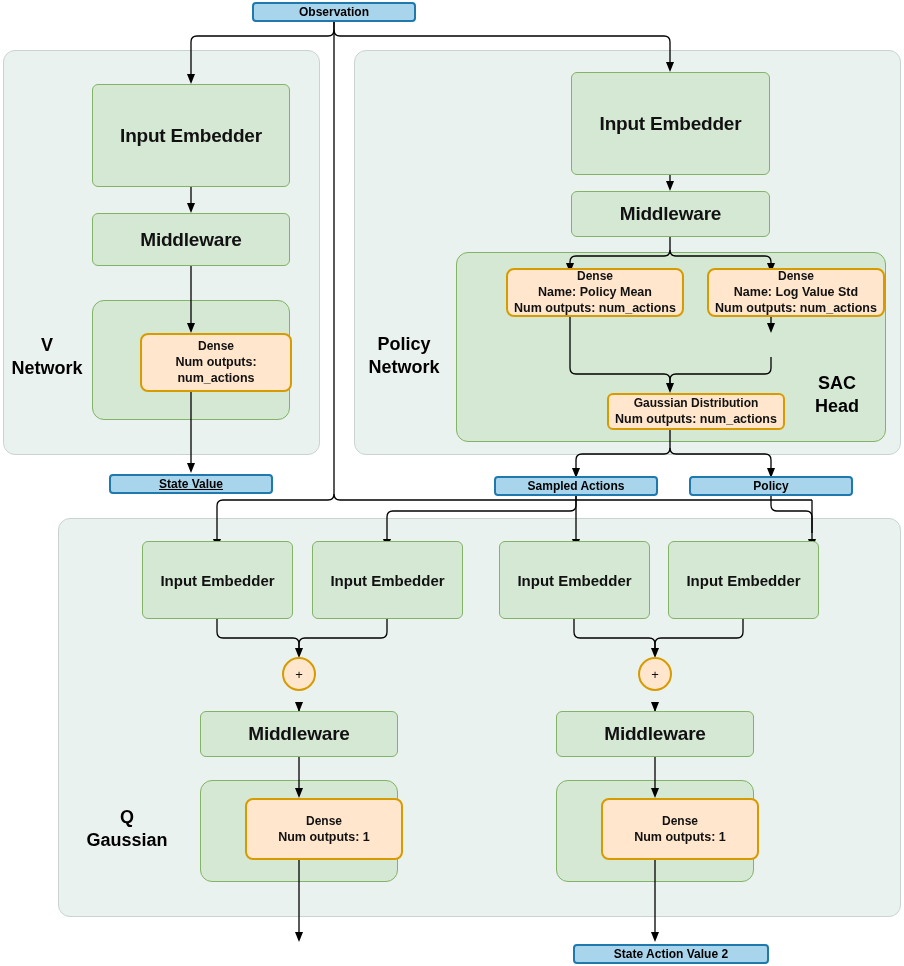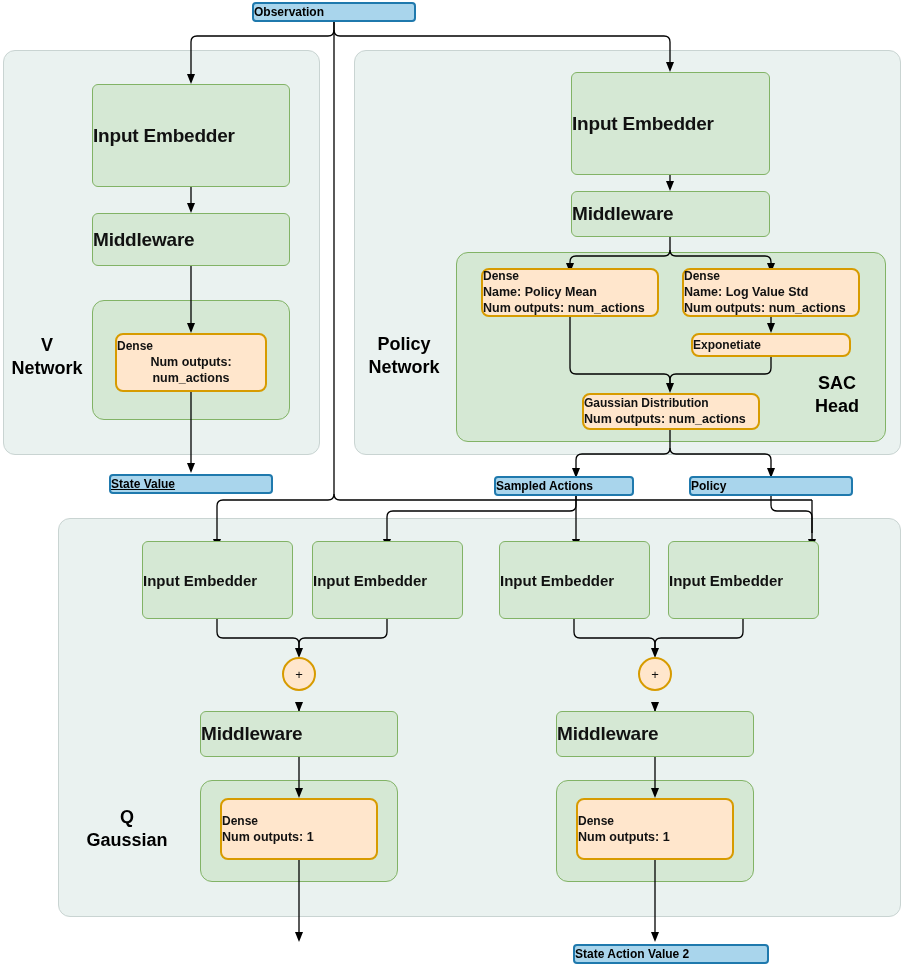--- a/index.html
+++ b/index.html
@@ -10,7 +10,7 @@
   .grp-inner{position:absolute;background:#d5e8d4;border:1.5px solid #82b366;border-radius:12px;box-sizing:border-box;}
 
   .node{position:absolute;box-sizing:border-box;display:flex;flex-direction:column;
-        align-items:flex-start;justify-content:center;text-align:center;}
+        align-items:center;justify-content:center;text-align:center;}
 
   .green{background:#d5e8d4;border:1.5px solid #82b366;border-radius:6px;color:#111111;}
   .orange{background:#ffe6cc;border:2px solid #d79b00;border-radius:8px;color:#111111;}

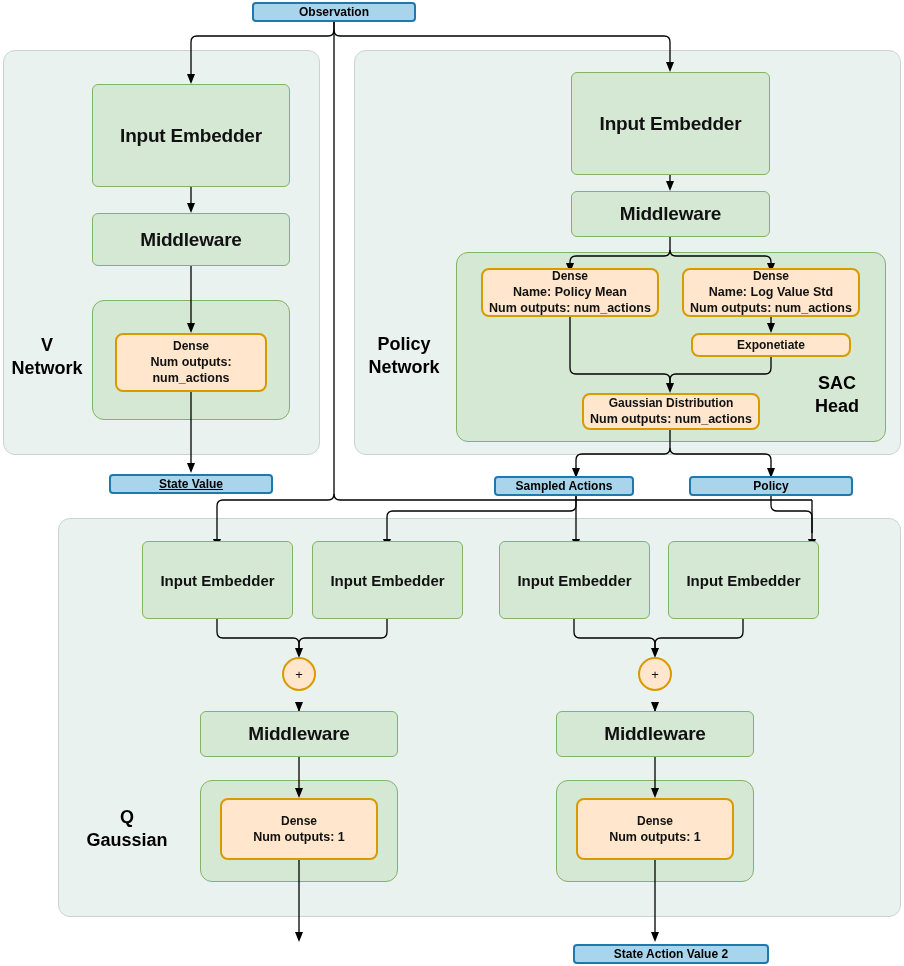--- a/index.html
+++ b/index.html
@@ -13,7 +13,7 @@
         align-items:center;justify-content:center;text-align:center;}
 
   .green{background:#d5e8d4;border:1.5px solid #82b366;border-radius:6px;color:#111111;}
-  .orange{background:#ffe6cc;border:2px solid #d79b00;border-radius:8px;color:#111111;}
+  .orange{background:#ffe6cc;border:2px solid #d79b00;border-radius:8px;color:#111111;margin-left:25px;}
   .blue{background:#a9d5ec;border:2px solid #1f79ad;border-radius:4px;color:#000000;
         font-weight:bold;font-size:12px;}
 

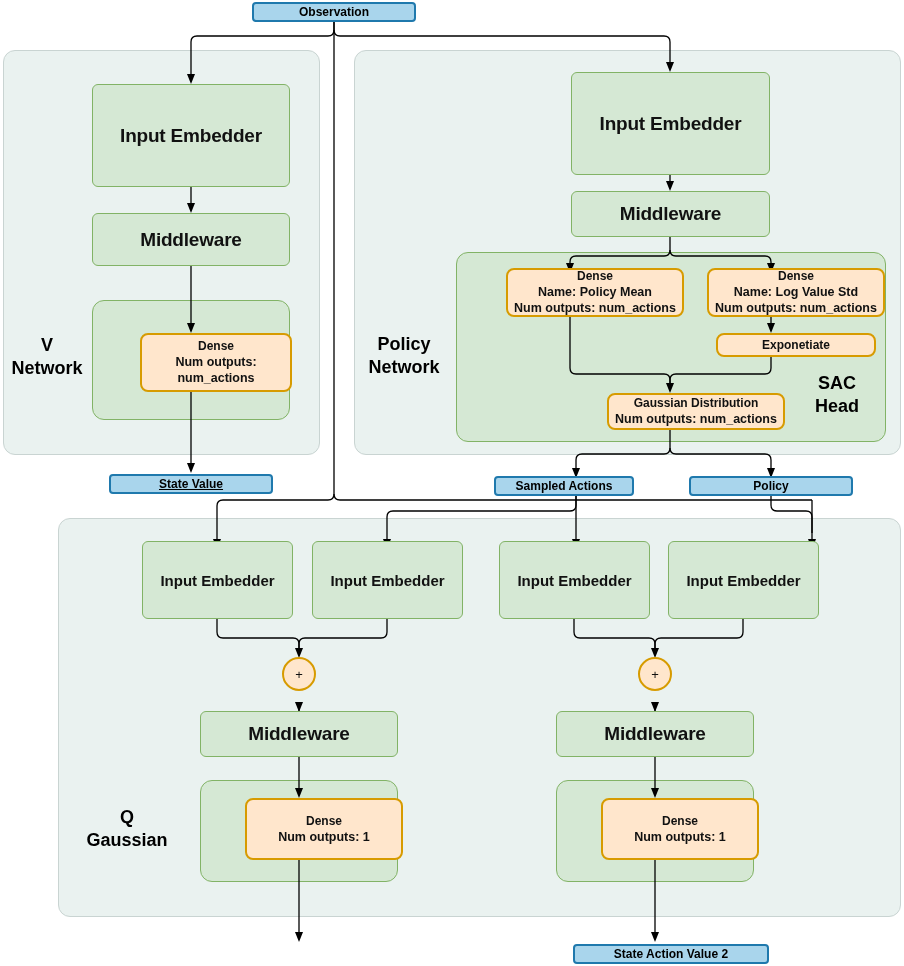--- a/index.html
+++ b/index.html
@@ -191,9 +191,6 @@
     <span class="t-reg">Num outputs: num_actions</span>
   </div>
 
-  <div class="node orange" style="left:691px;top:333px;width:160px;height:24px;">
-    <span class="t-bold">Exponetiate</span>
-  </div>
 
   <div class="node orange" style="left:582px;top:393px;width:178px;height:37px;">
     <span class="t-bold">Gaussian Distribution</span>

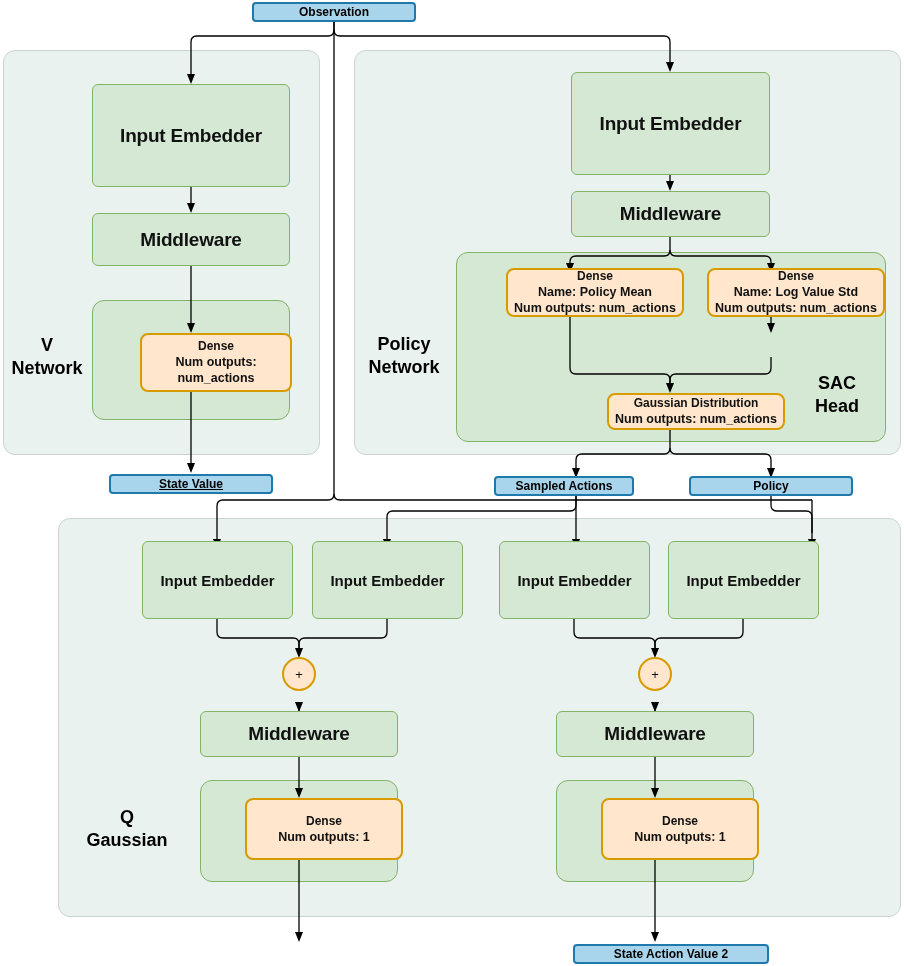--- a/index.html
+++ b/index.html
@@ -192,7 +192,7 @@
   </div>
 
 
-  <div class="node orange" style="left:582px;top:393px;width:178px;height:37px;">
+  <div class="node orange" style="left:582px;top:393px;width:178px;height:37px;border-radius:6px;">
     <span class="t-bold">Gaussian Distribution</span>
     <span class="t-reg">Num outputs: num_actions</span>
   </div>

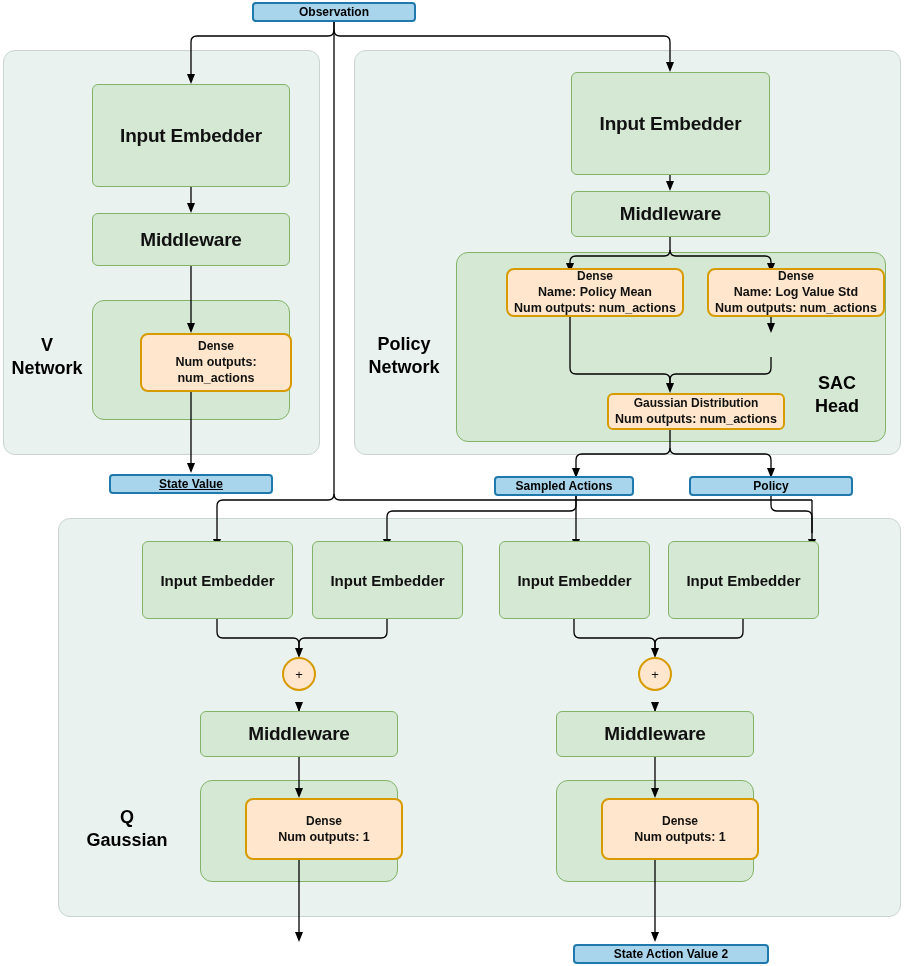--- a/index.html
+++ b/index.html
@@ -137,7 +137,7 @@
     <span>State Value</span>
   </div>
 
-  <div class="node blue" style="left:494px;top:476px;width:140px;height:20px;">
+  <div class="node blue" style="left:494px;top:476px;width:164px;height:20px;">
     <span>Sampled Actions</span>
   </div>
 

